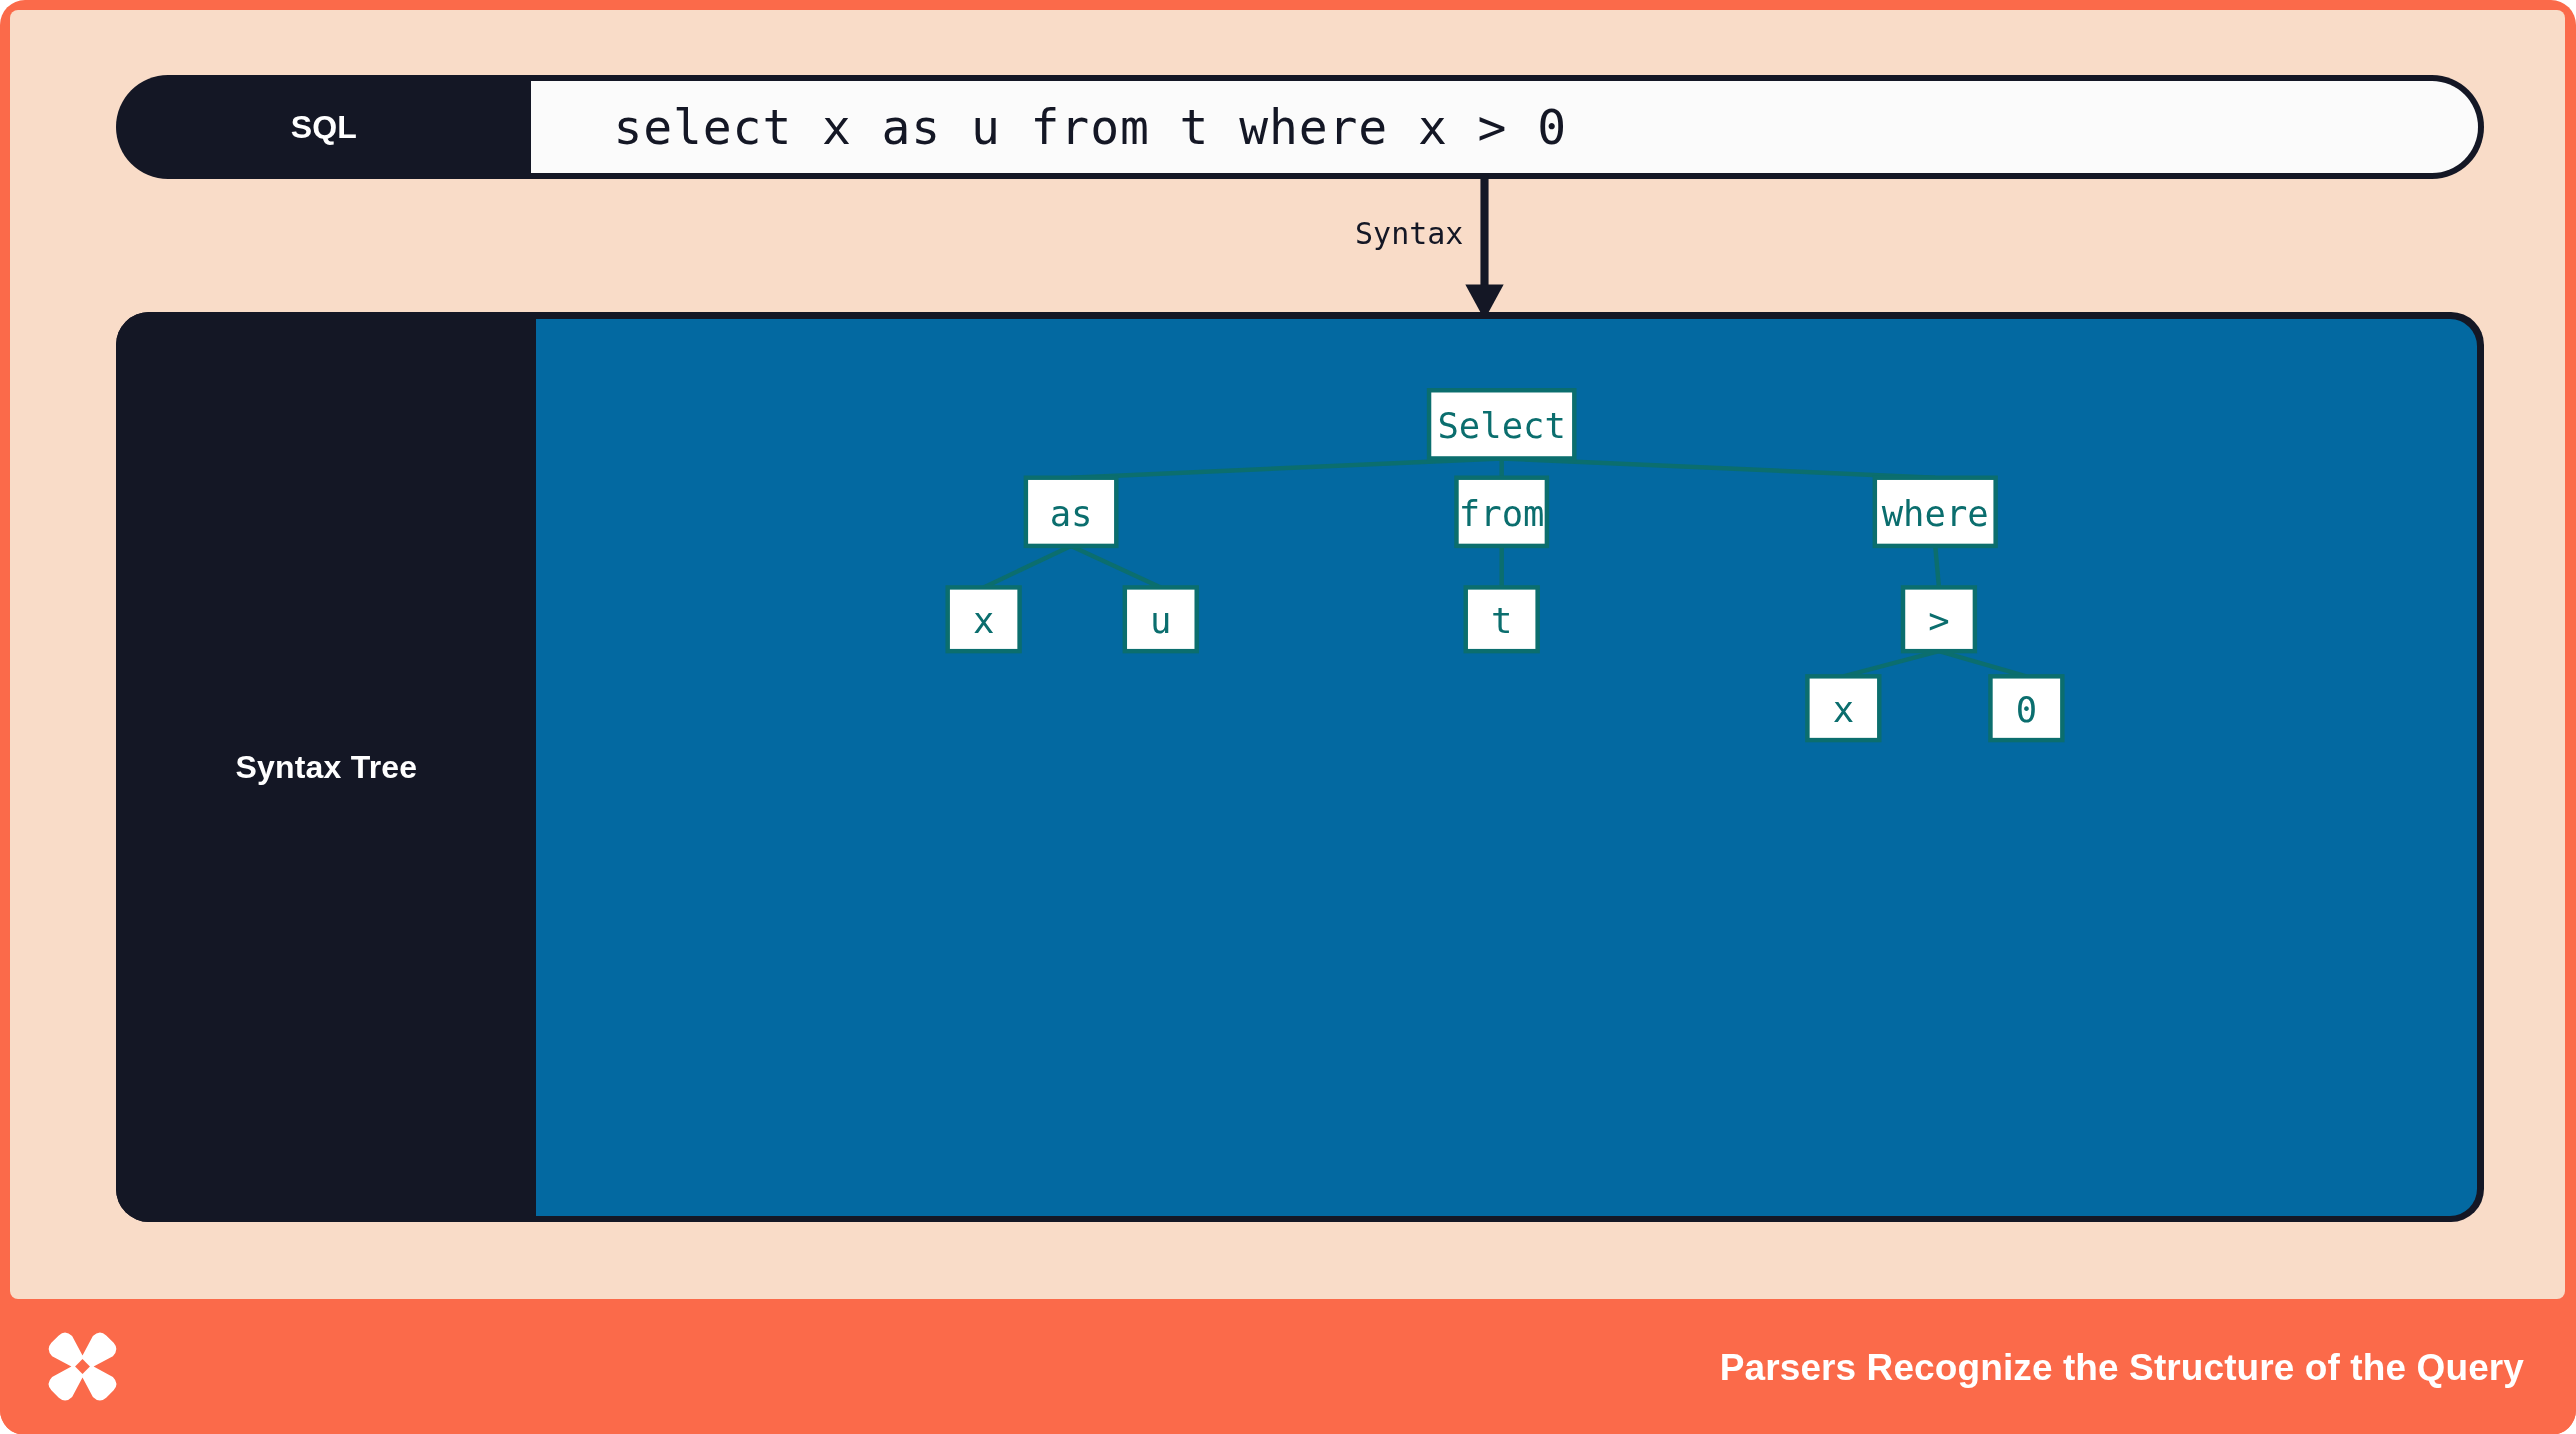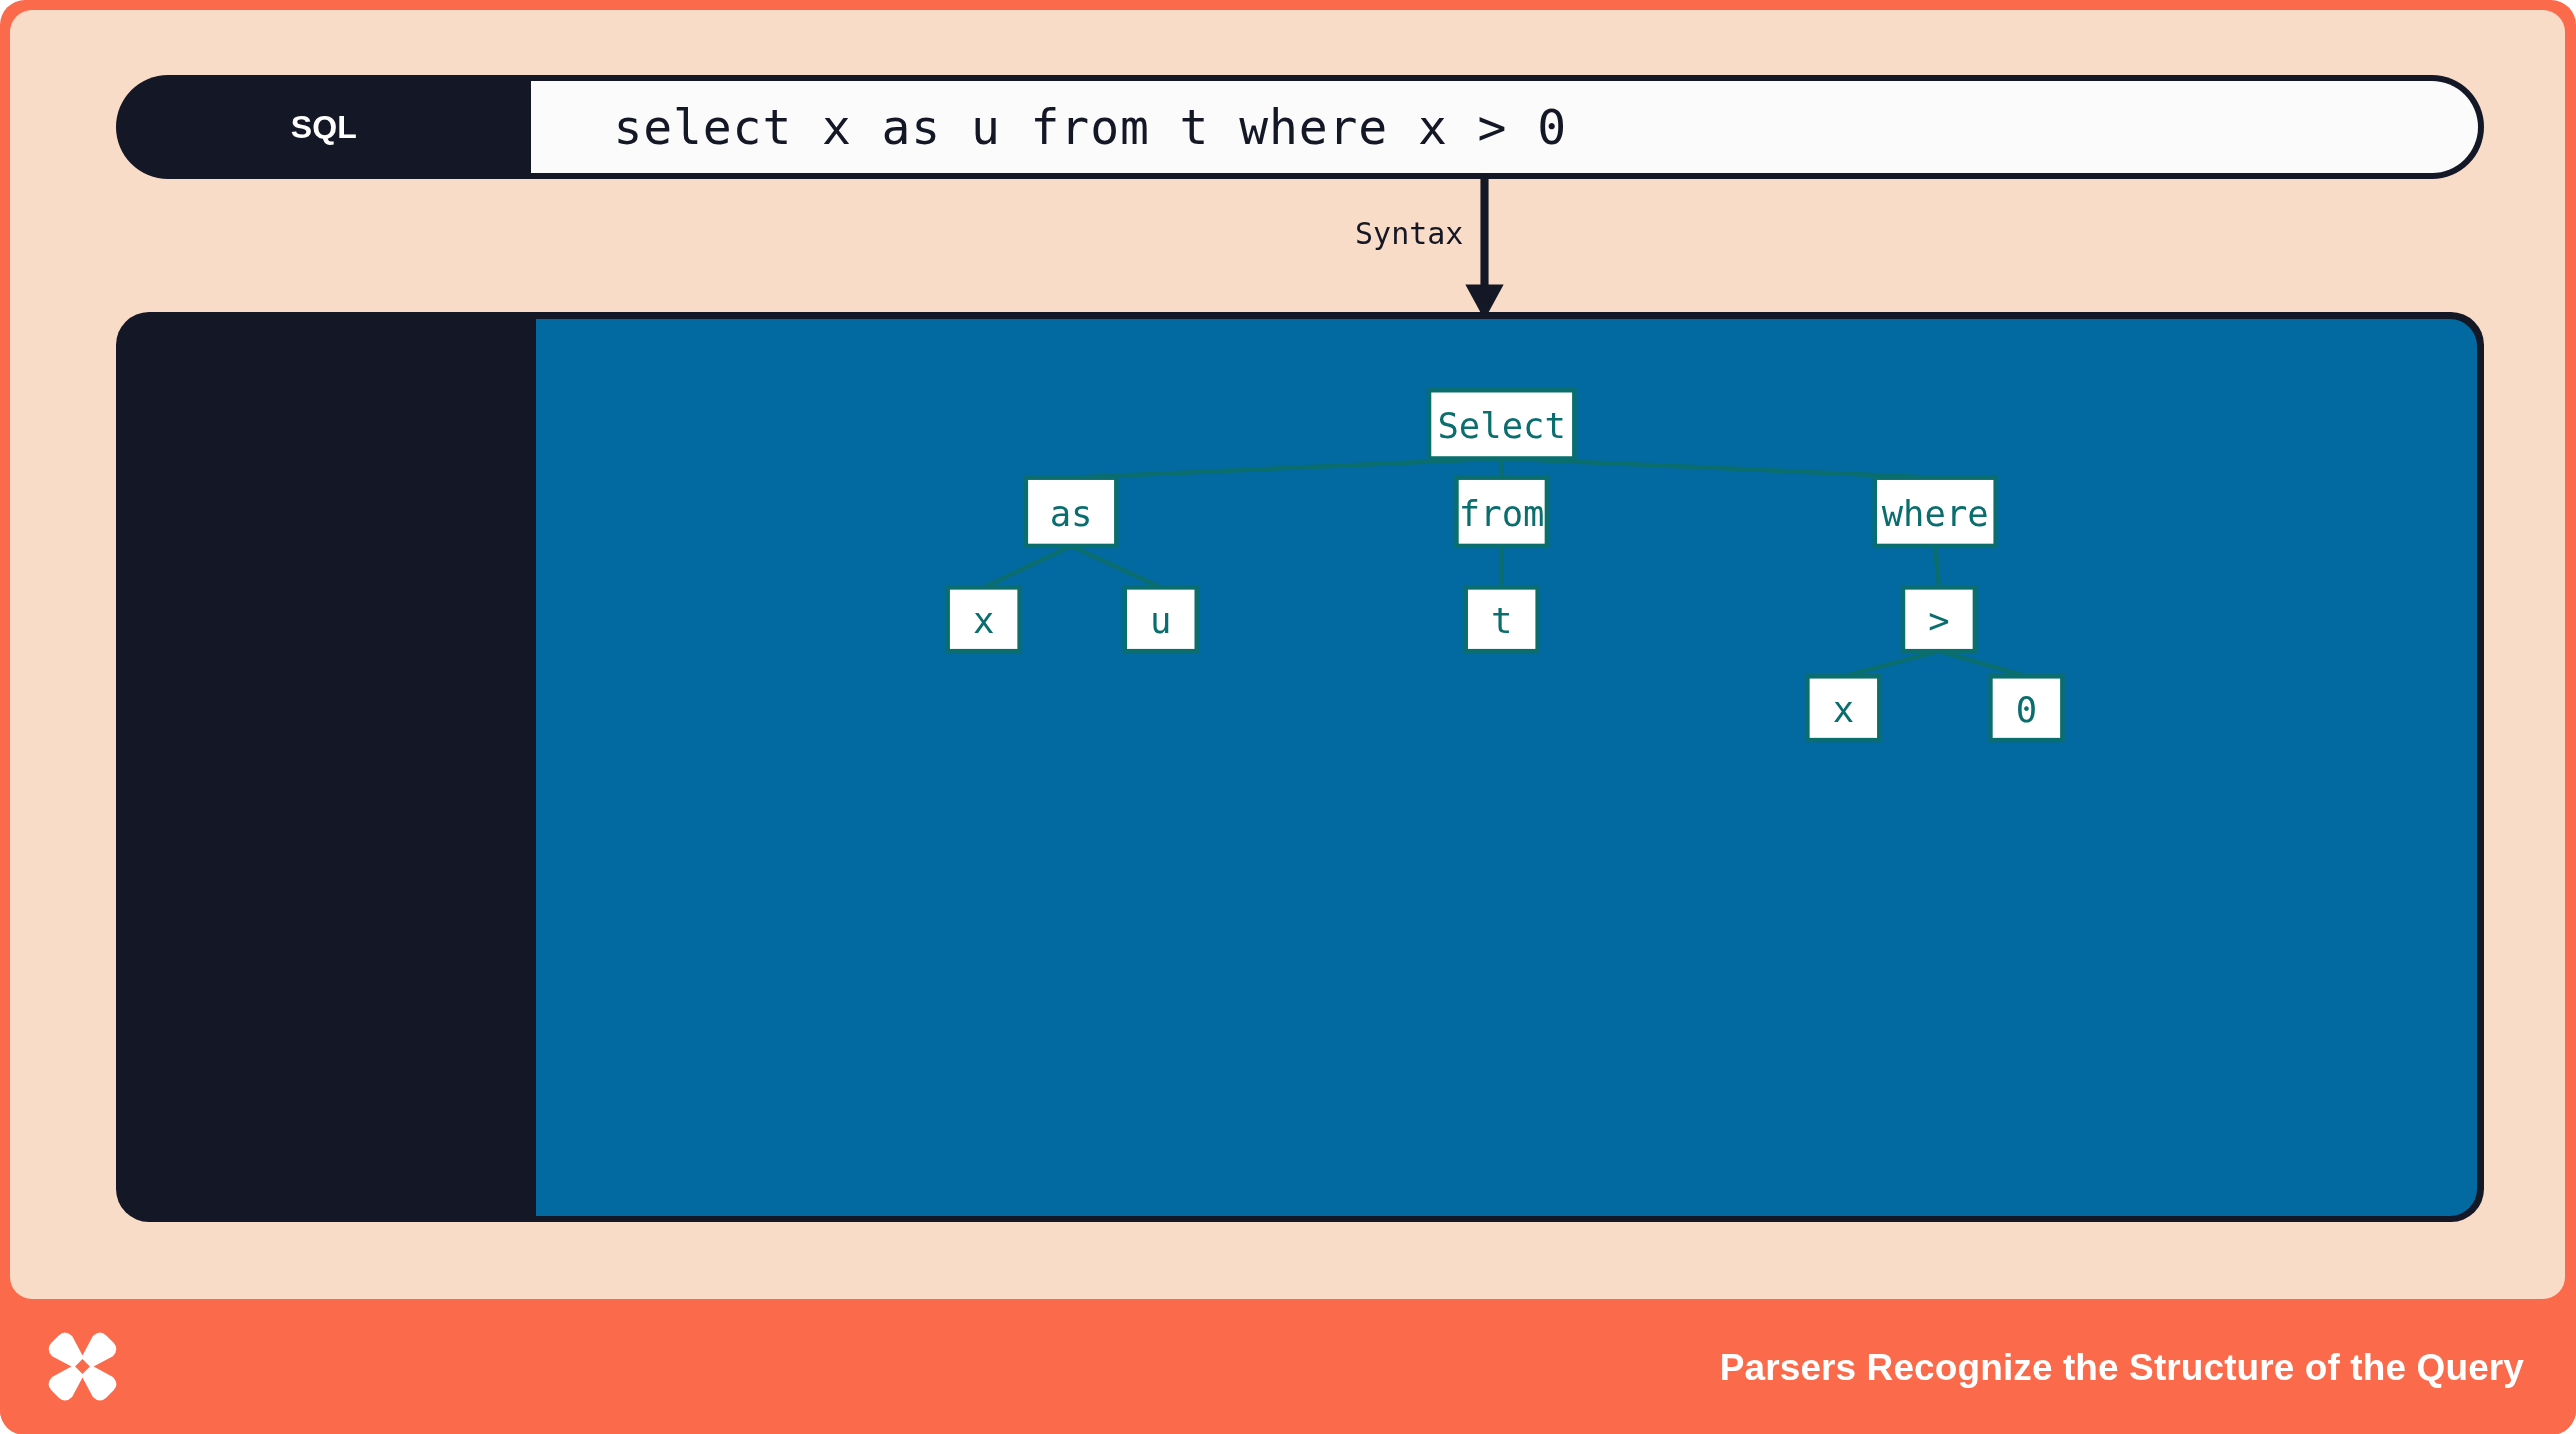--- a/index.html
+++ b/index.html
@@ -34,7 +34,7 @@
     height: 1289px;
     box-sizing: border-box;
     background: #f9dcc8;
-    border-radius: 22px;
+    border-radius: 8px;
   }
 
   

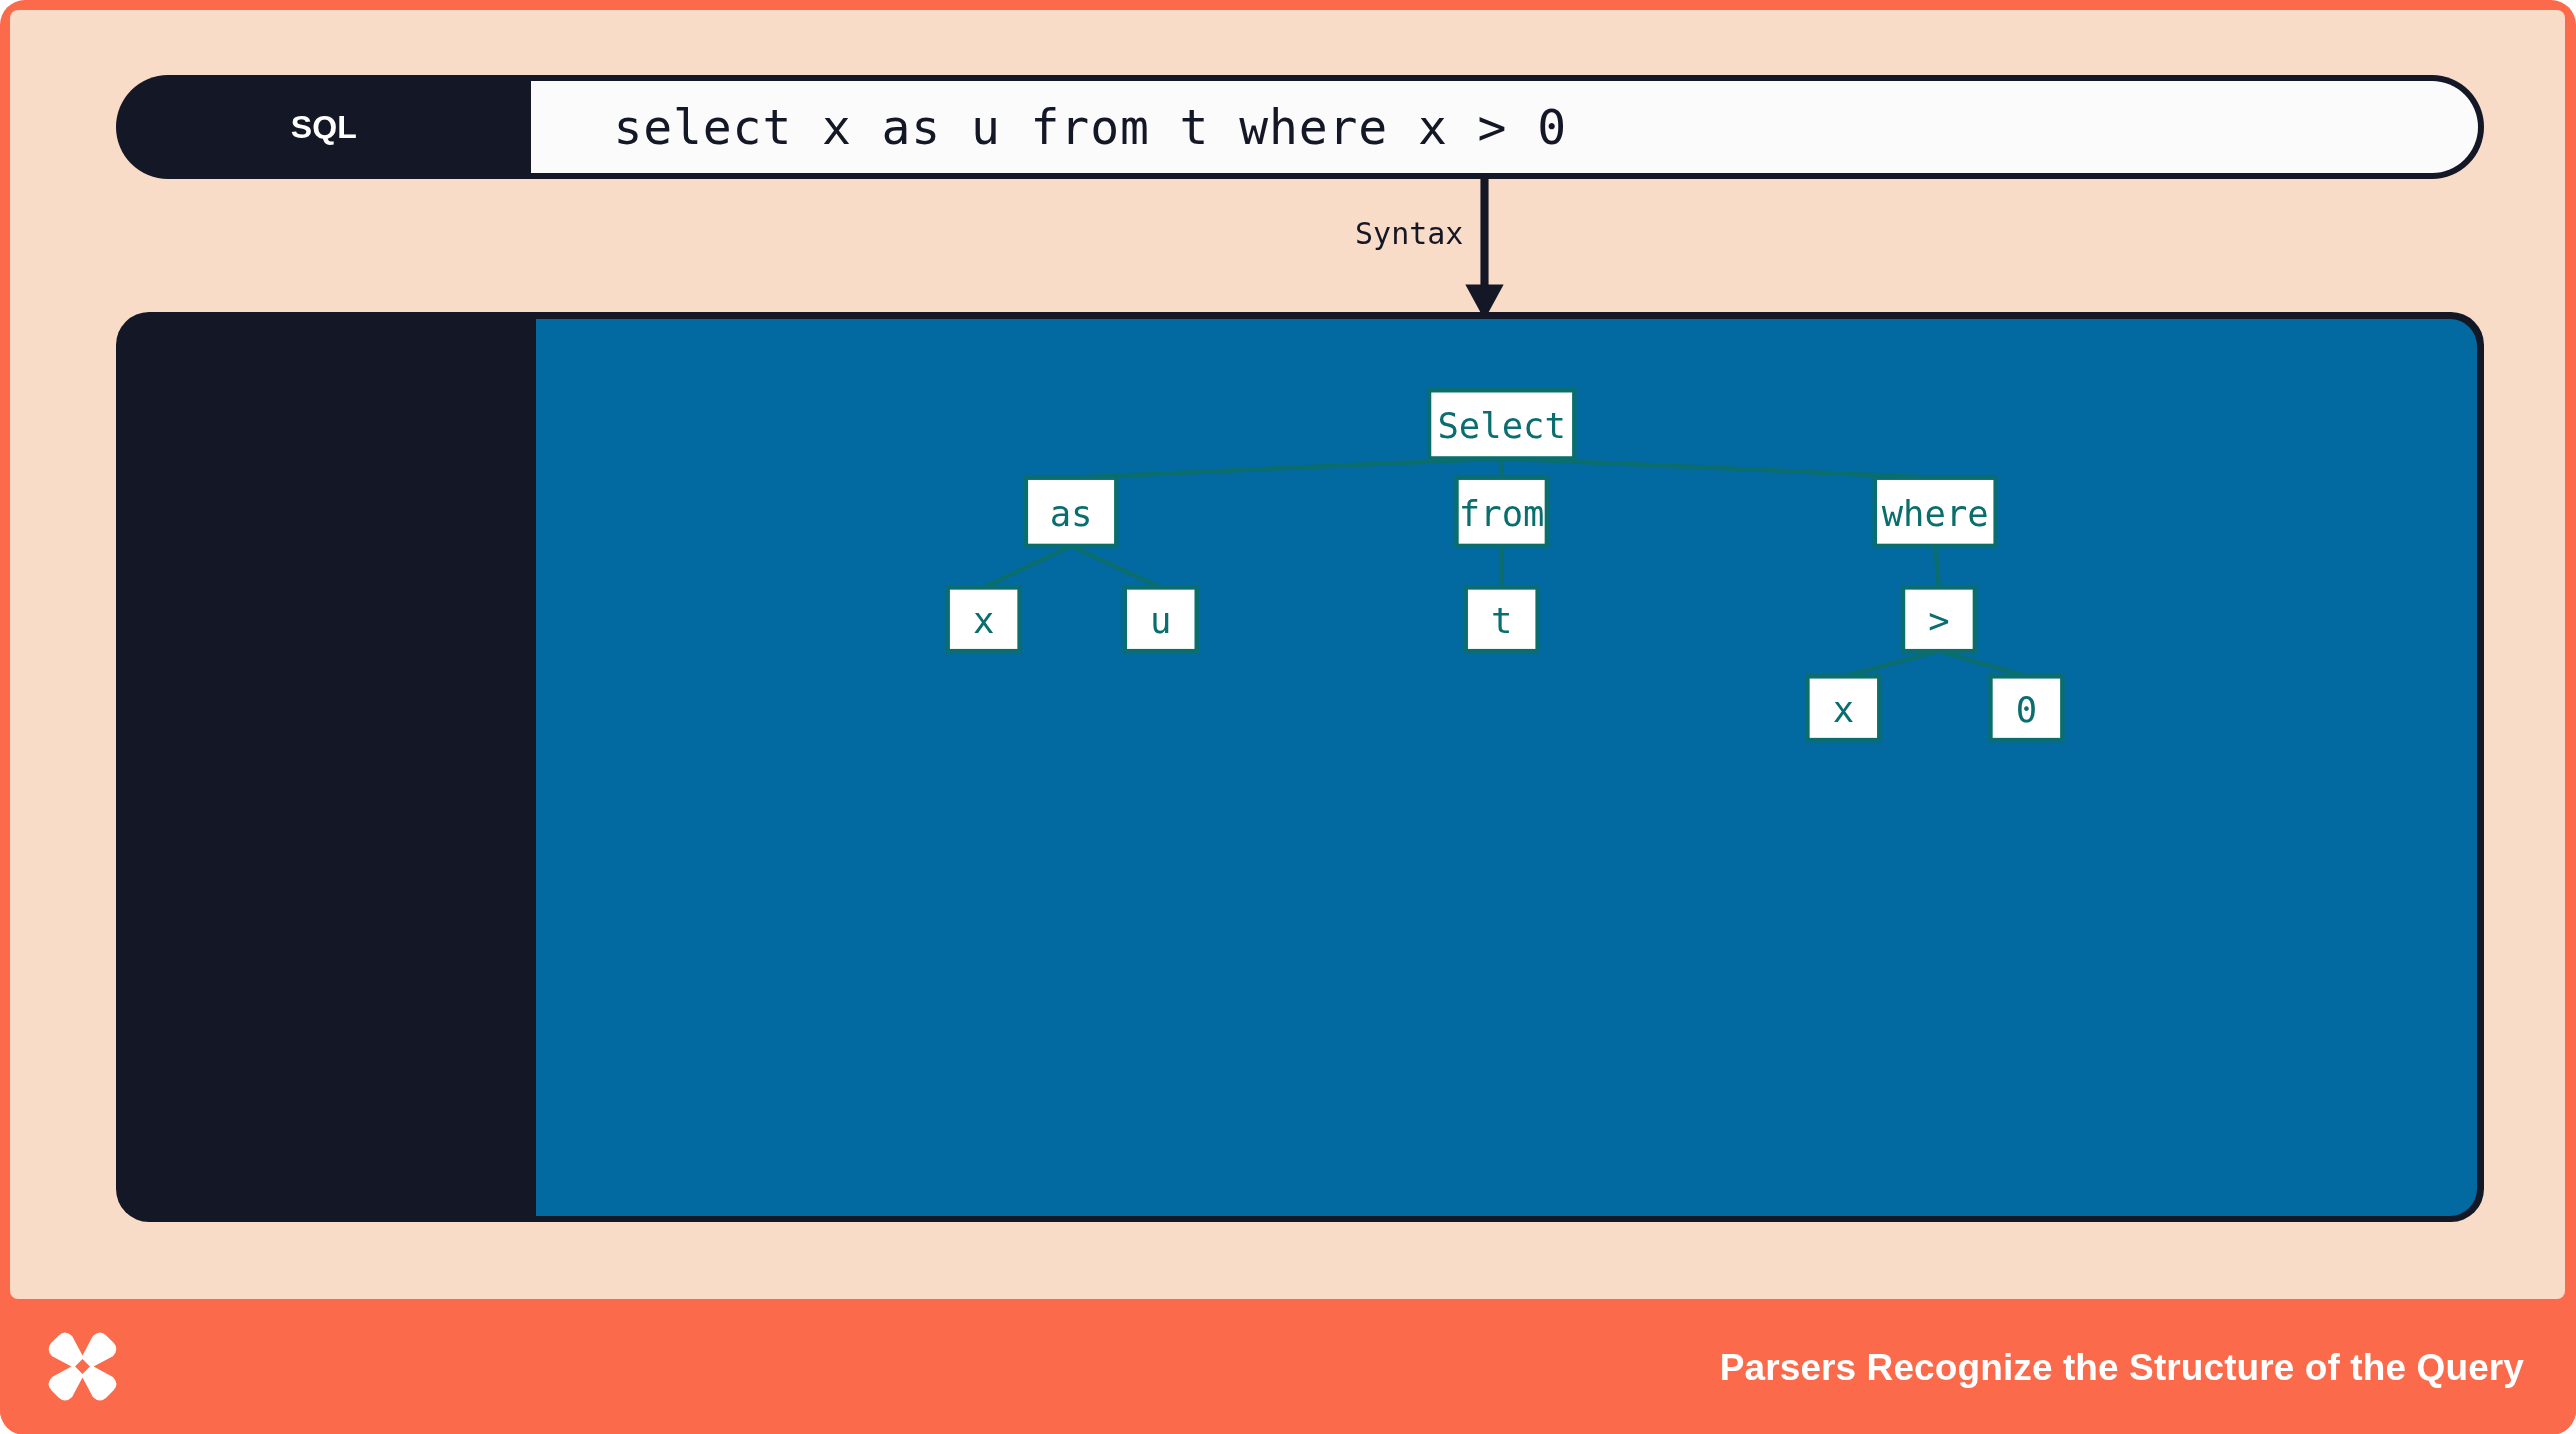--- a/index.html
+++ b/index.html
@@ -217,6 +217,9 @@
     </div>
 
     <div id="tree-panel">
+      <div id="tree-left">
+        <span class="lbl">Syntax Tree</span>
+      </div>
       <div id="tree-right">
         <svg id="tree-svg" width="1941" height="897" viewBox="0 0 2619 1210">
           <g id="tree-edges">

